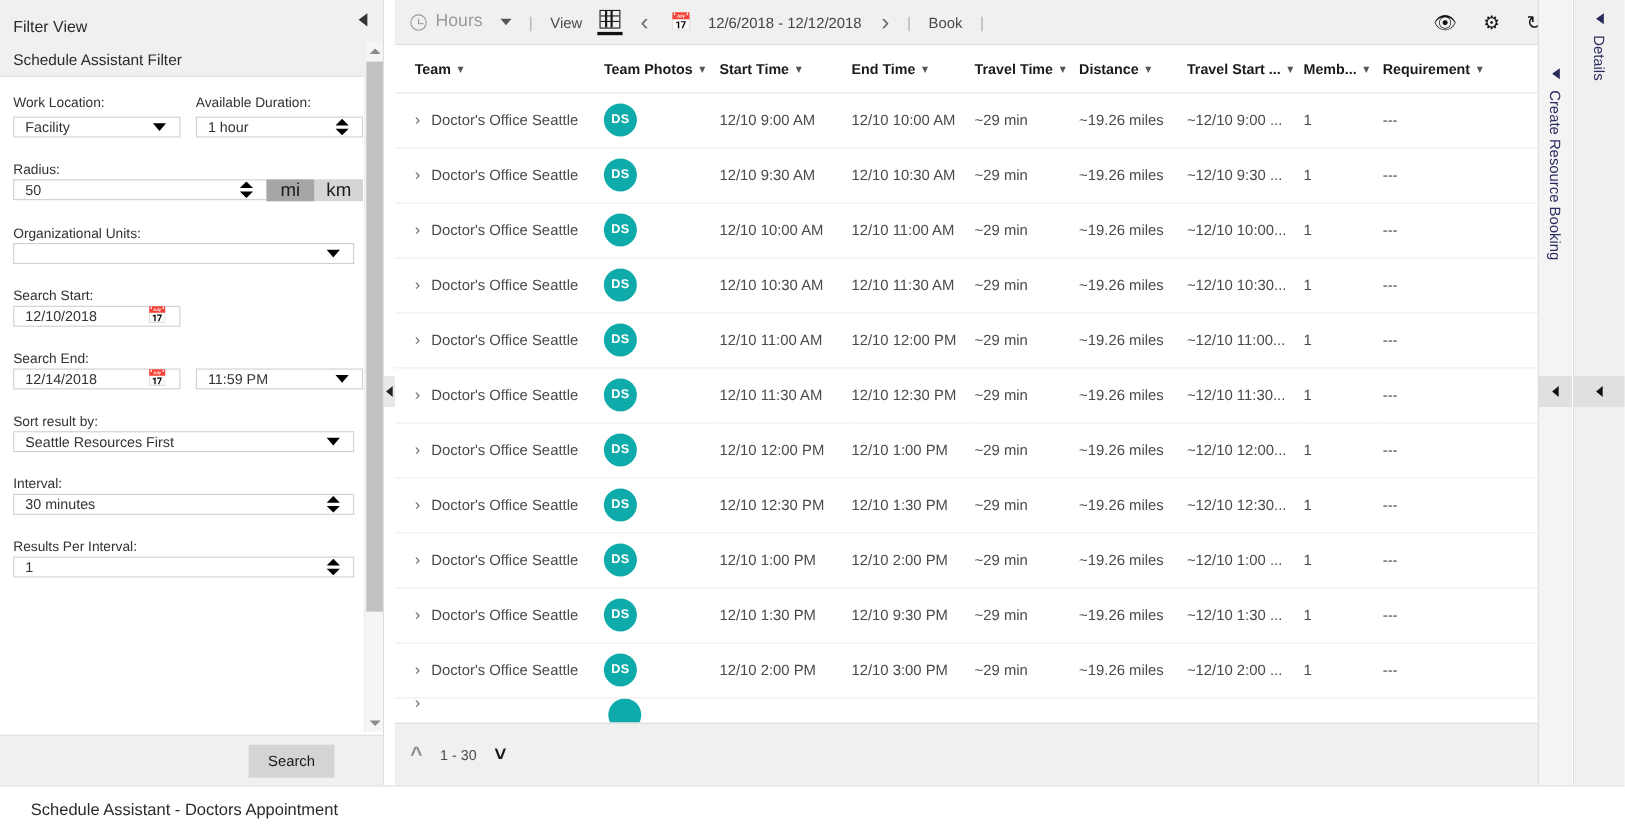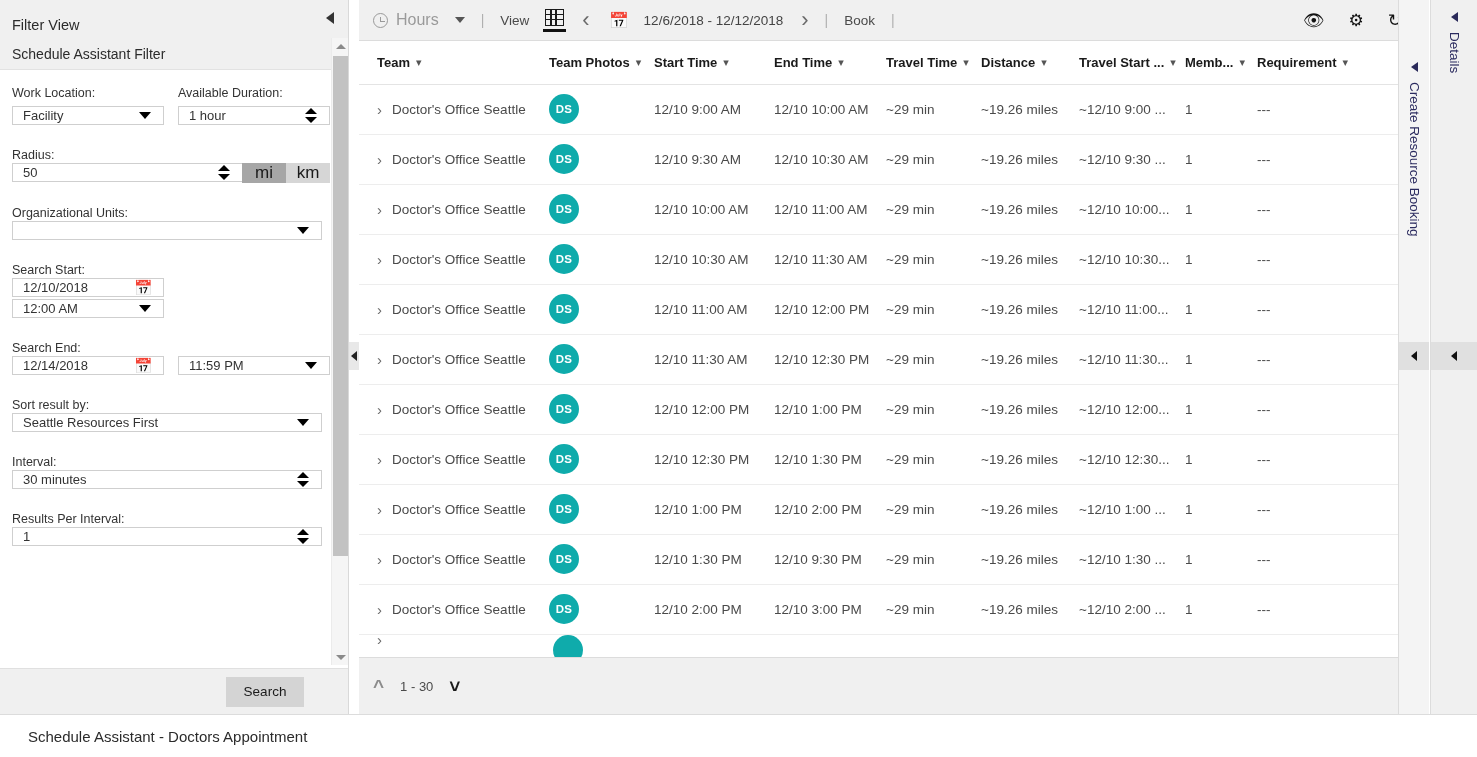--- a/index.html
+++ b/index.html
@@ -284,7 +284,7 @@
 
       <div class="field-group">
         <span class="field-label">Search Start:</span>
-        <div style="display:flex; gap:2px;flex-direction:column;">
+        <div style="display:flex; gap:32px;">
           <div class="ctrl" style="width:152px">
             <span class="val">12/10/2018</span>
             <span class="cal-icon">📅</span>

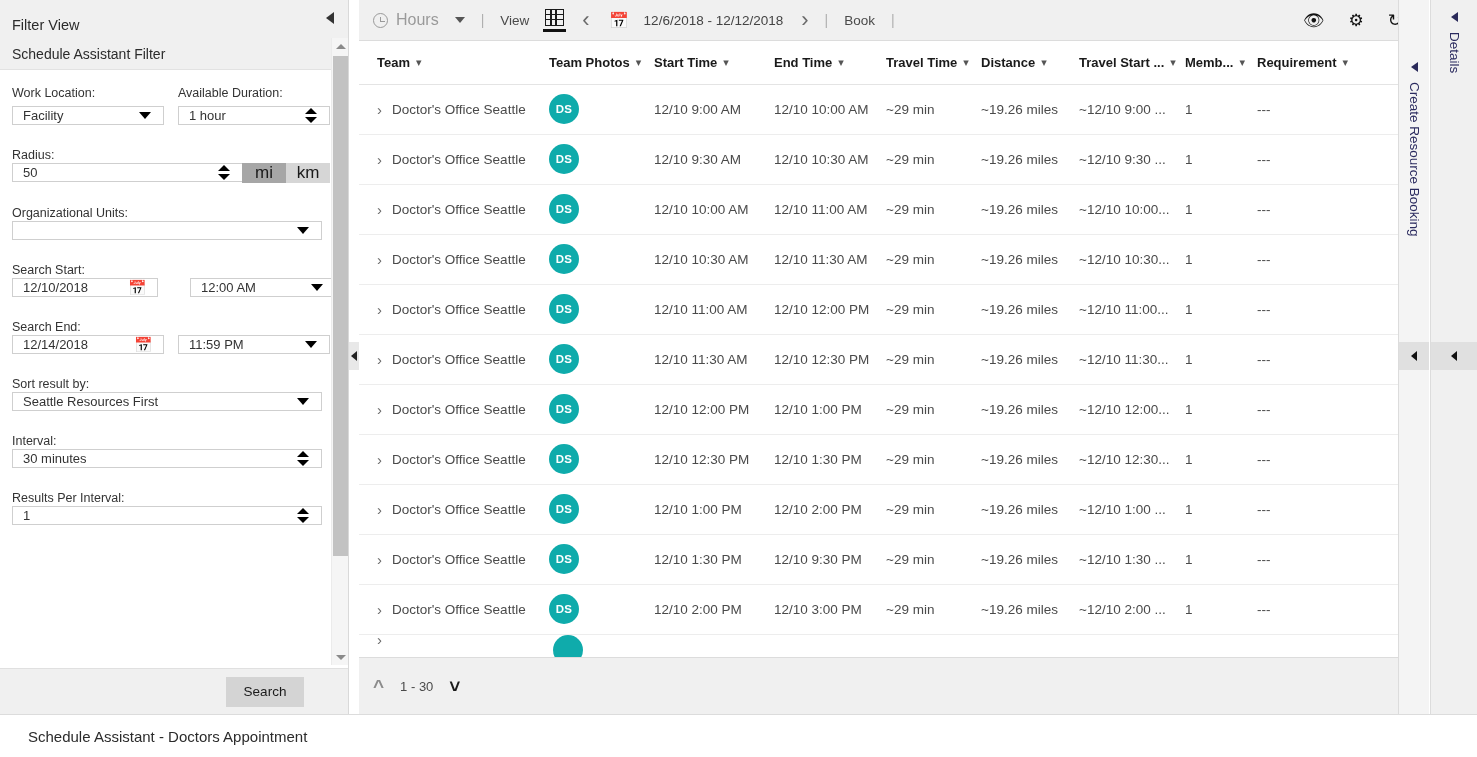--- a/index.html
+++ b/index.html
@@ -288,10 +288,6 @@
           <div class="ctrl" style="width:152px">
             <span class="val">12/10/2018</span>
             <span class="cal-icon">📅</span>
-          </div>
-          <div class="ctrl" style="width:152px">
-            <span class="val">12:00 AM</span>
-            <span class="caret-down"></span>
           </div>
         </div>
       </div>

